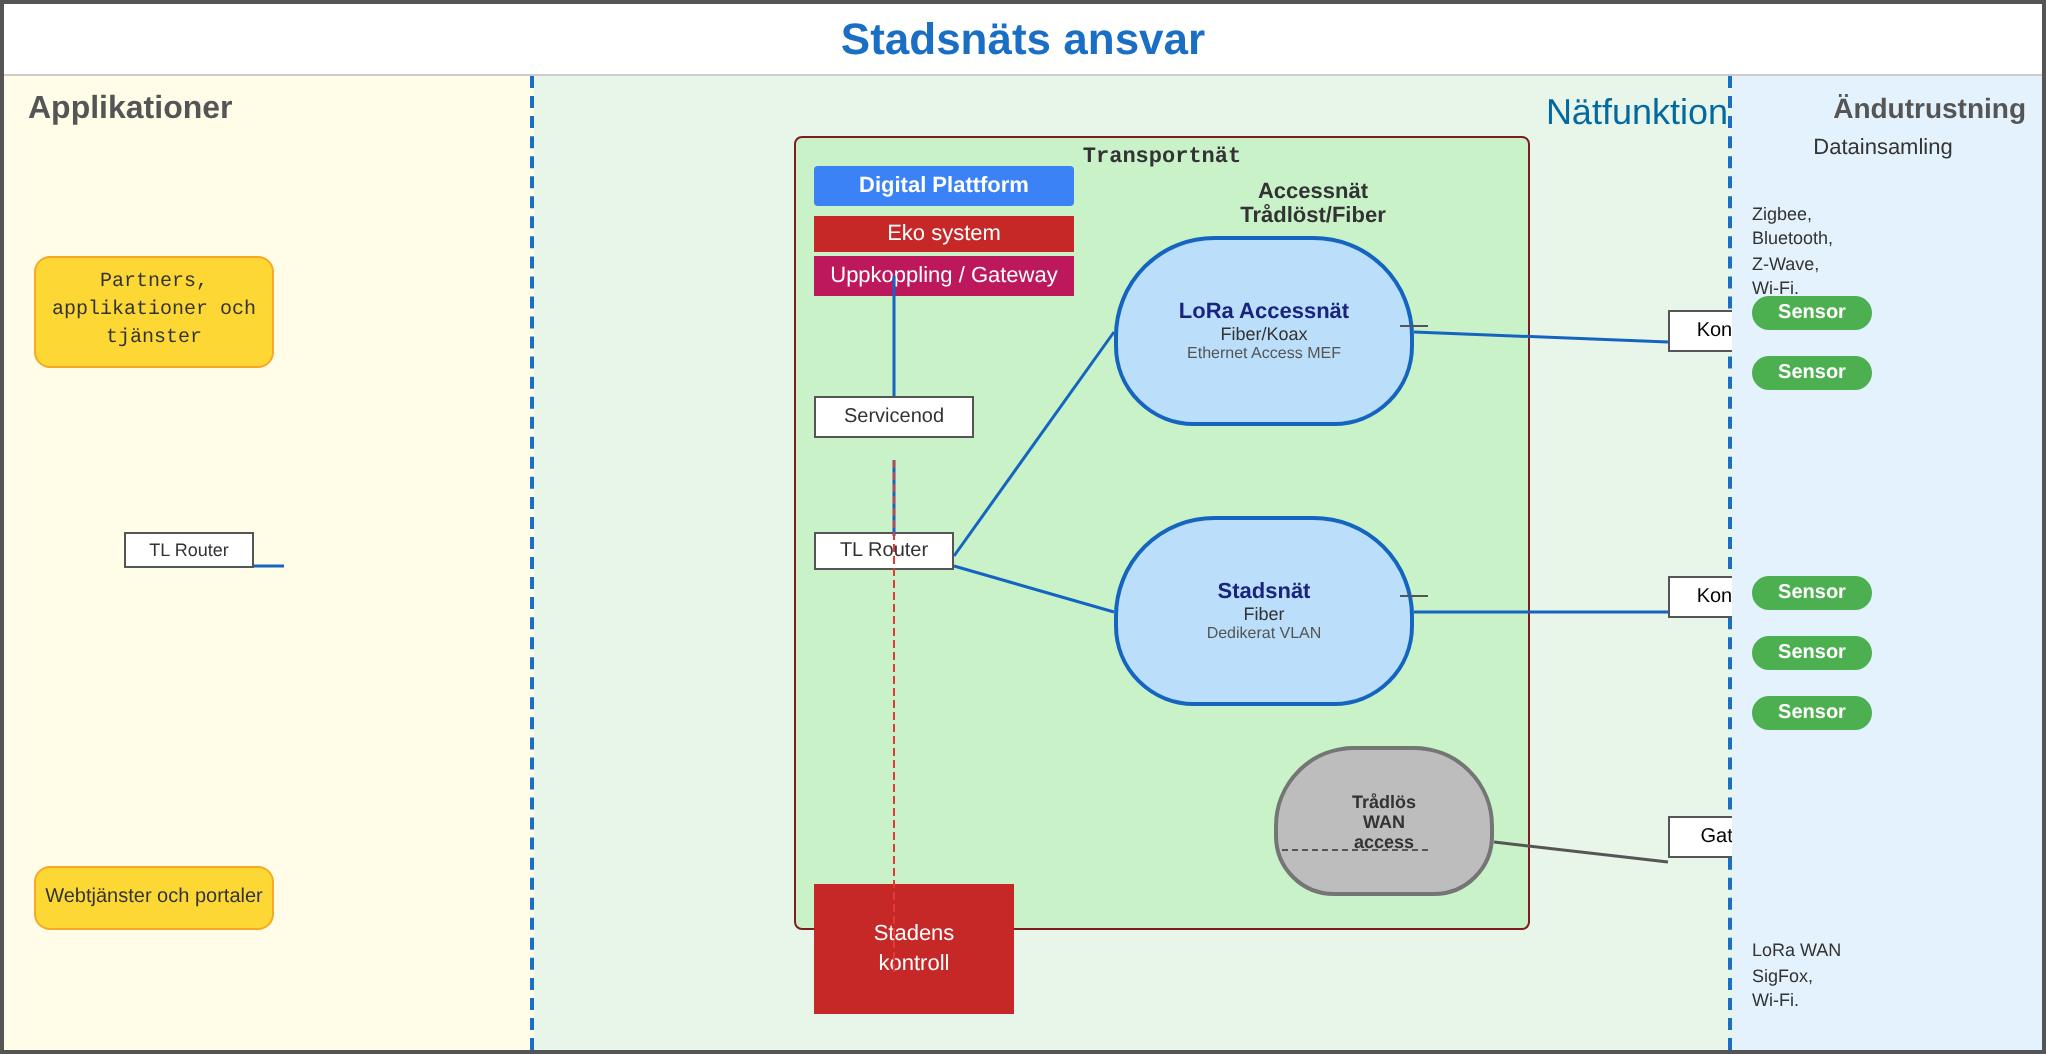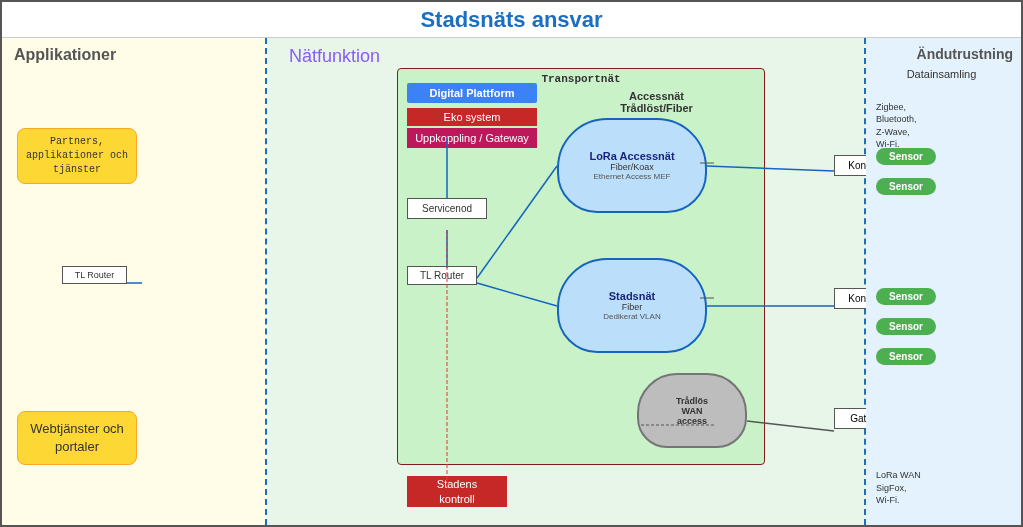--- a/index.html
+++ b/index.html
@@ -62,8 +62,8 @@
     }
     .col-mid-title {
       font-size: 18px;
-      color: #8b5cf6;
-      text-align: left;
+      color: #0369a1;
+      text-align: right;
       padding: 8px 0 4px;
       margin-left: 22px;
     }

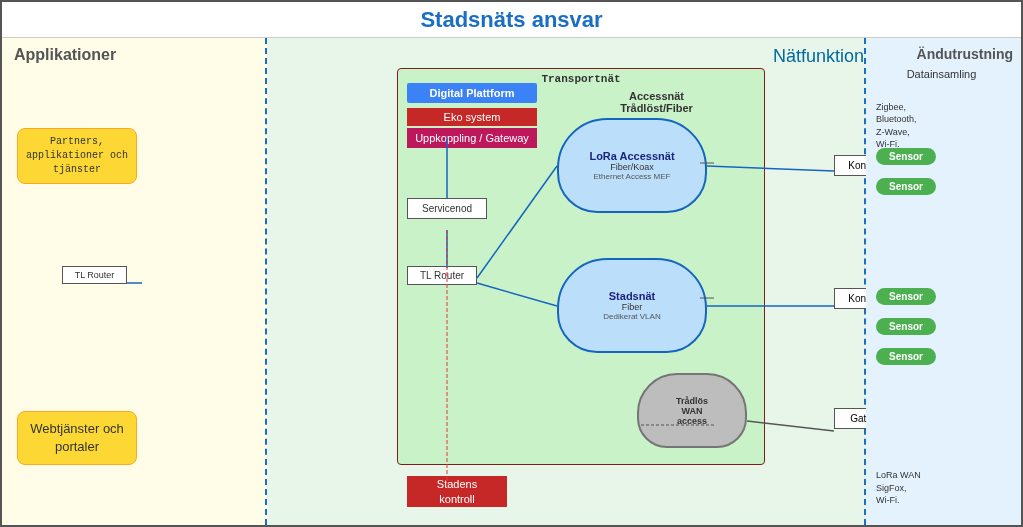--- a/index.html
+++ b/index.html
@@ -369,7 +369,7 @@
       background: #fdd835;
       border: 1.5px solid #f9a825;
       border-radius: 8px;
-      font-size: 13px;
+      font-size: 10px;
       text-align: center;
       padding: 8px 4px;
       color: #333;

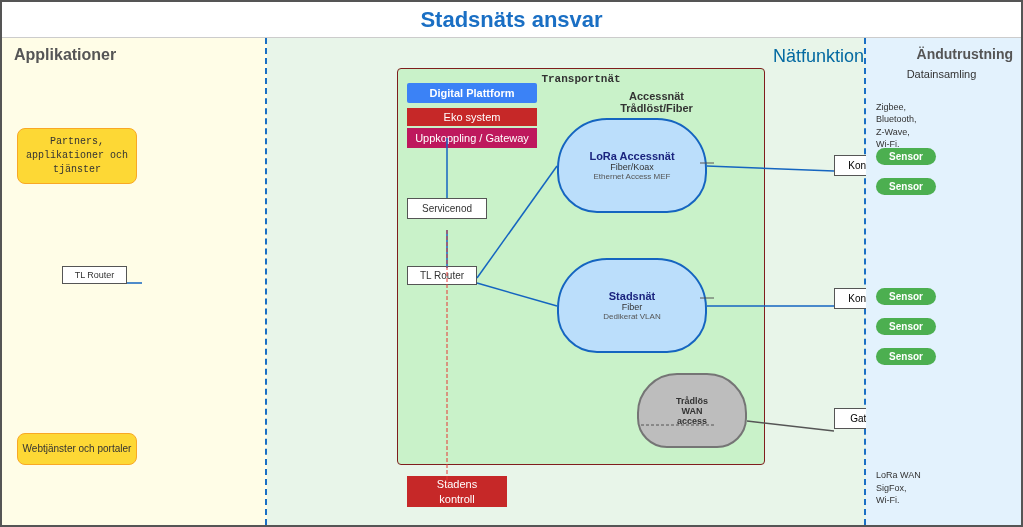--- a/index.html
+++ b/index.html
@@ -341,7 +341,7 @@
       color: #fff;
       font-size: 11px;
       text-align: center;
-      padding: 1px 4px;
+      padding: 18px 4px;
       line-height: 1.3;
     }
 

